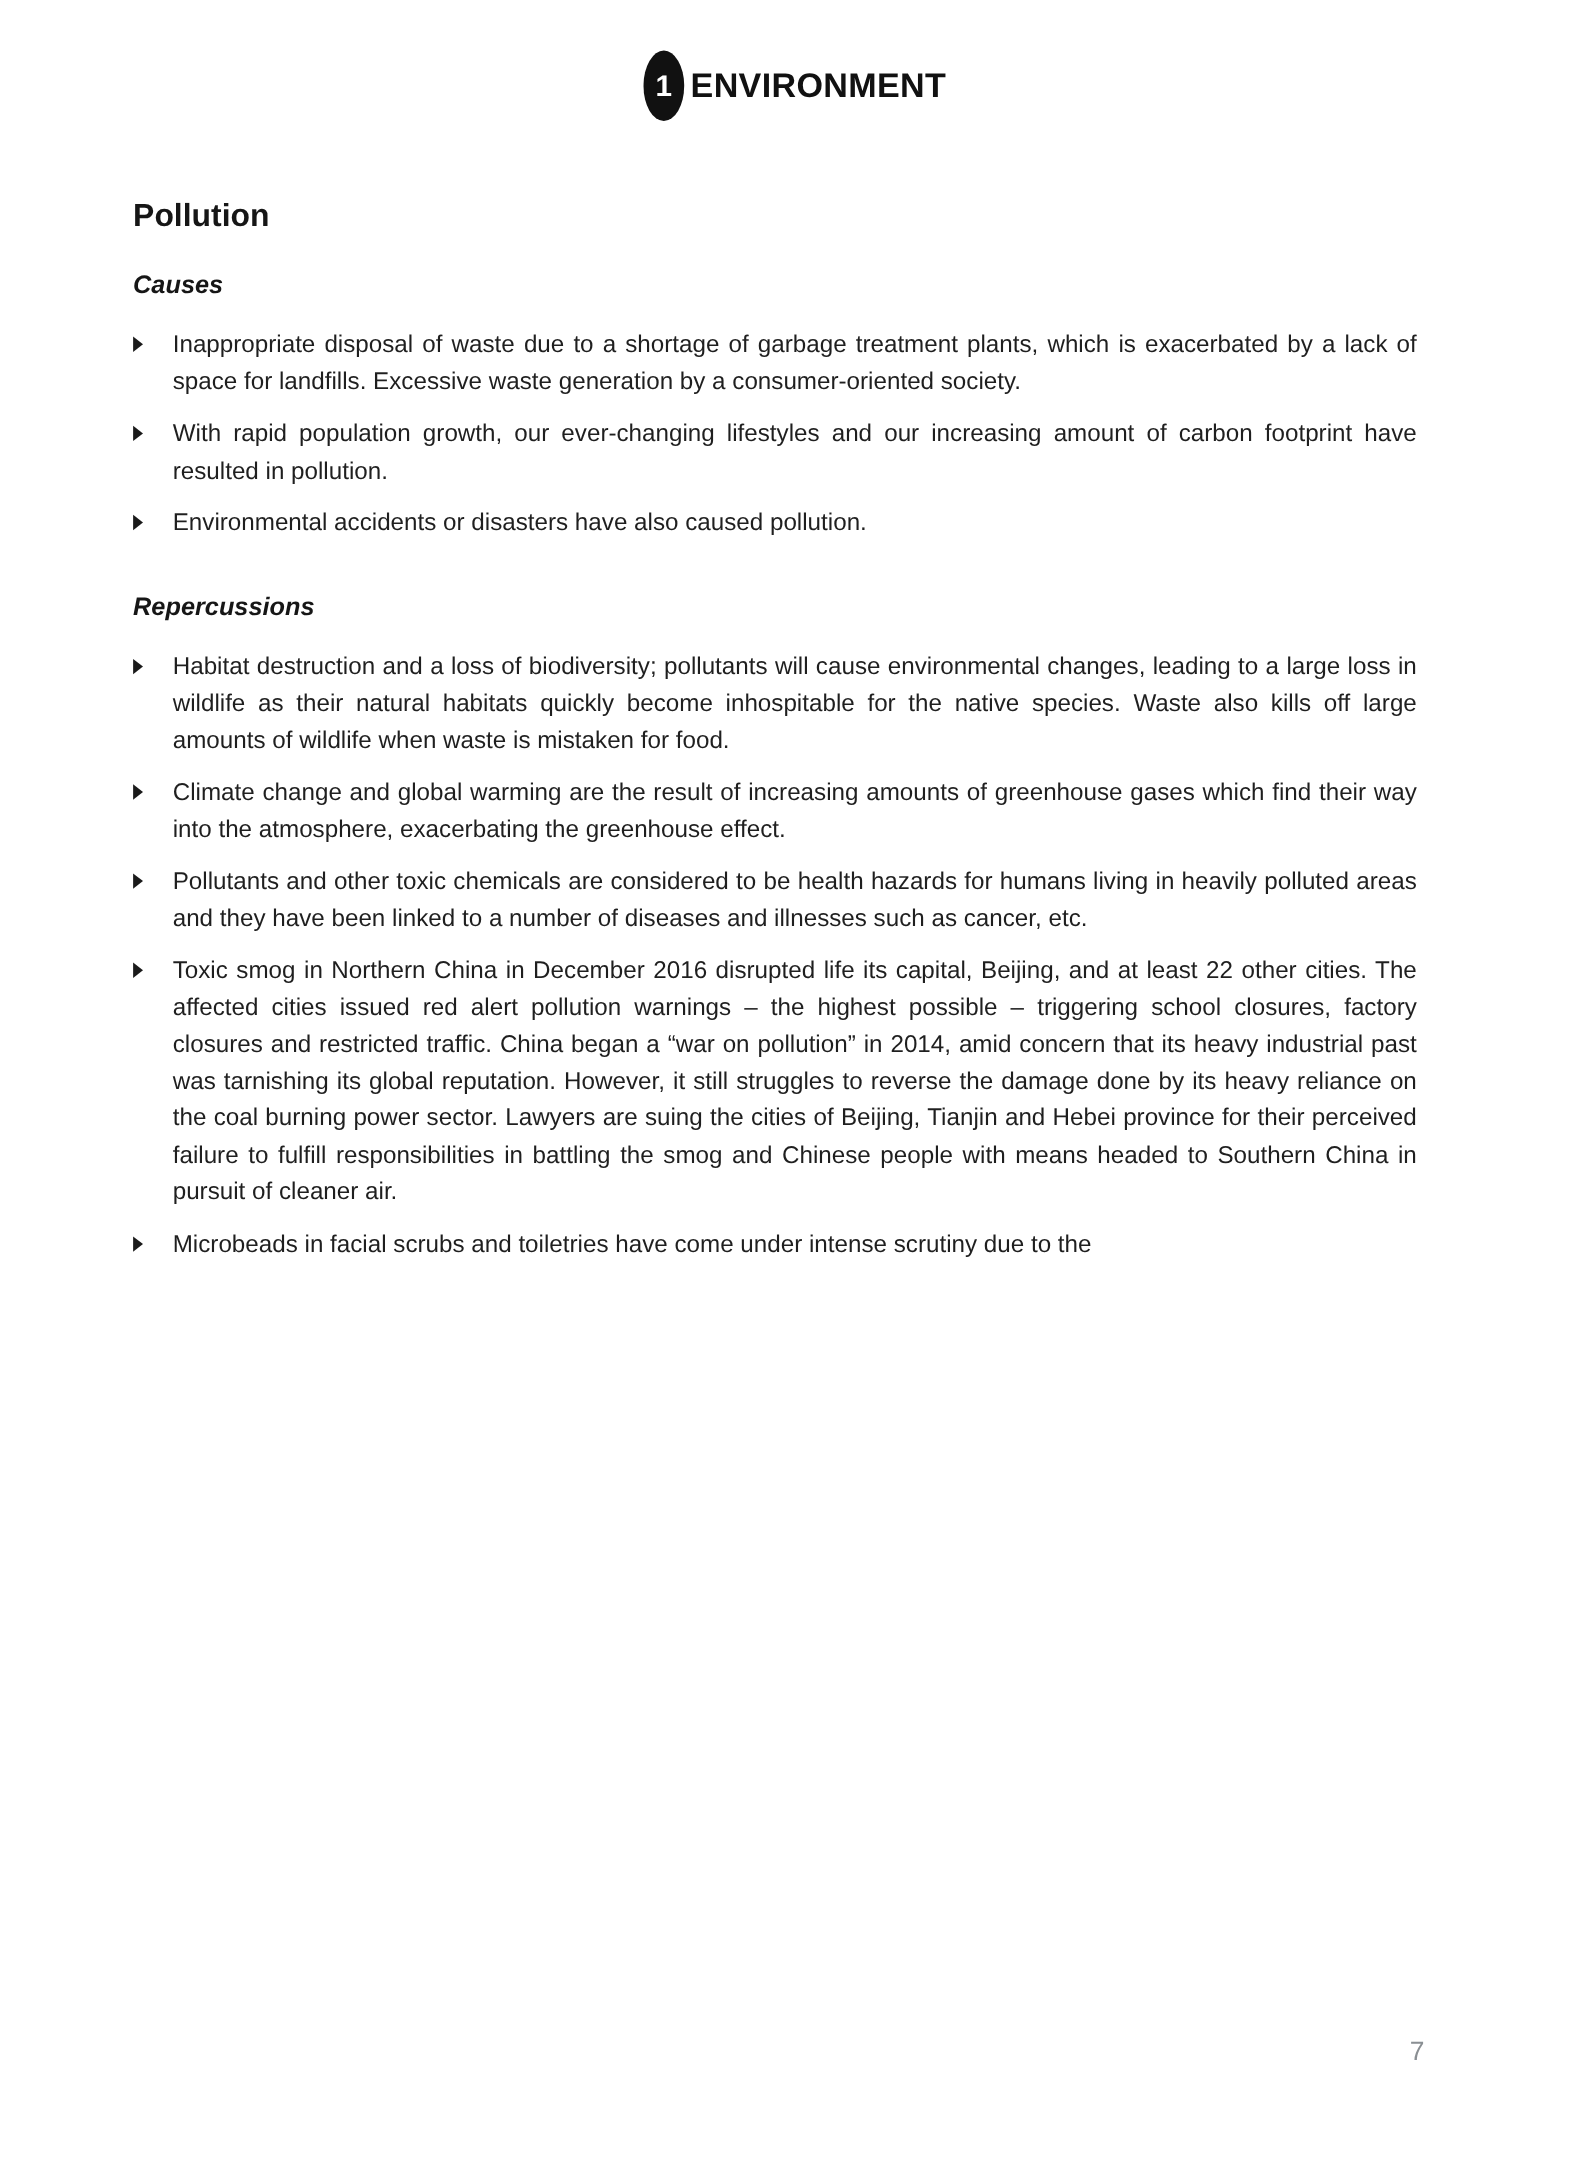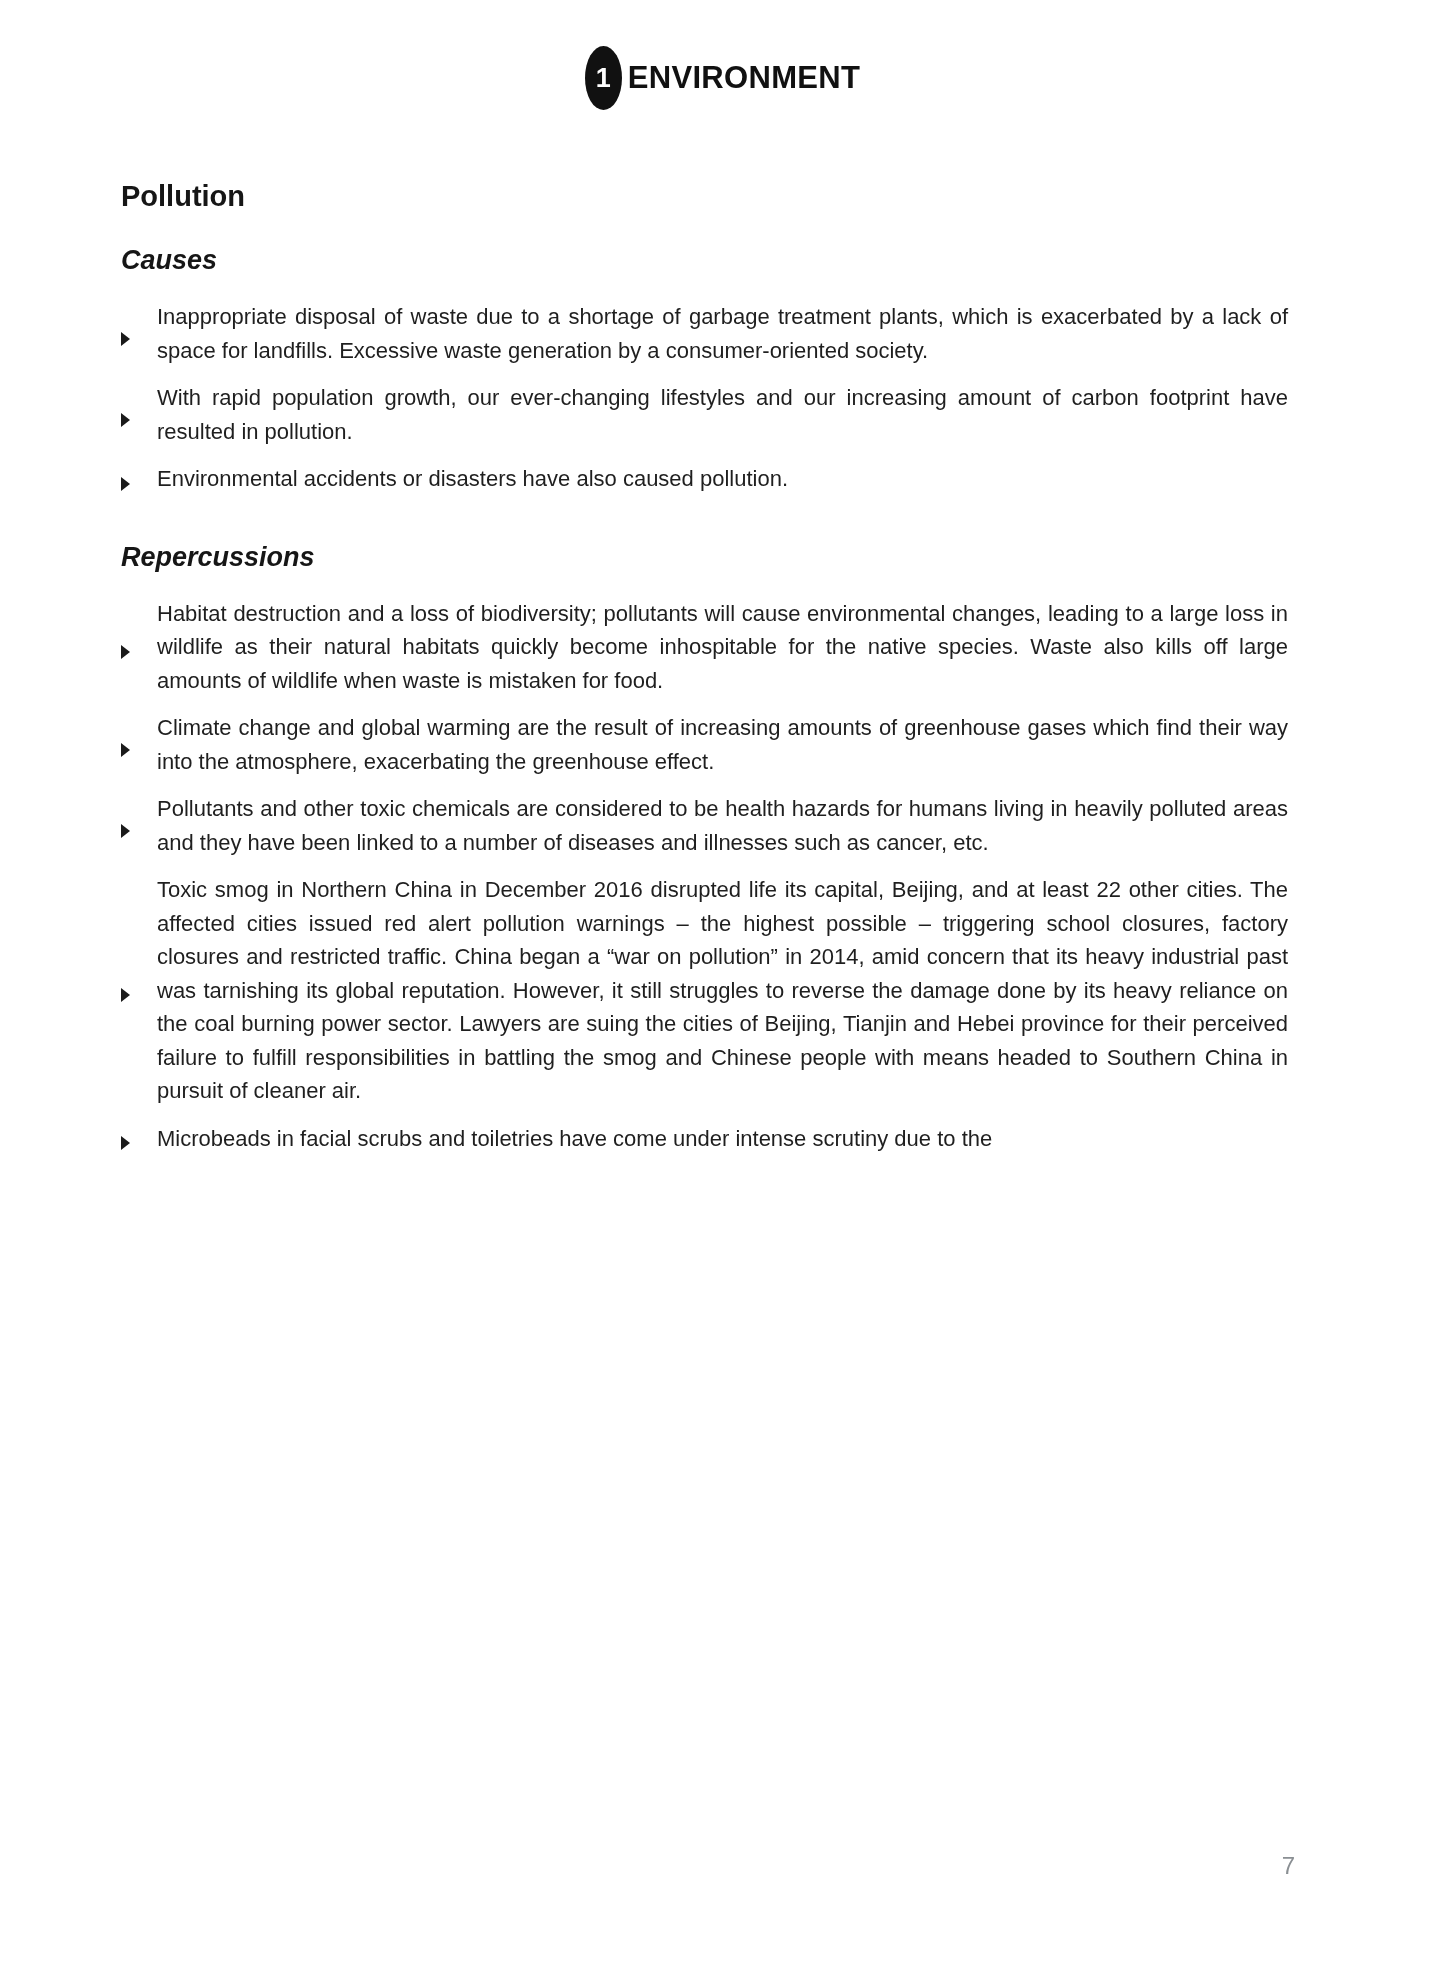--- a/index.html
+++ b/index.html
@@ -57,7 +57,7 @@
     color: #161616;
   }
   .section-heading {
-    font-size: 27px;
+    font-size: 23px;
     font-weight: 700;
     font-style: italic;
     color: #161616;

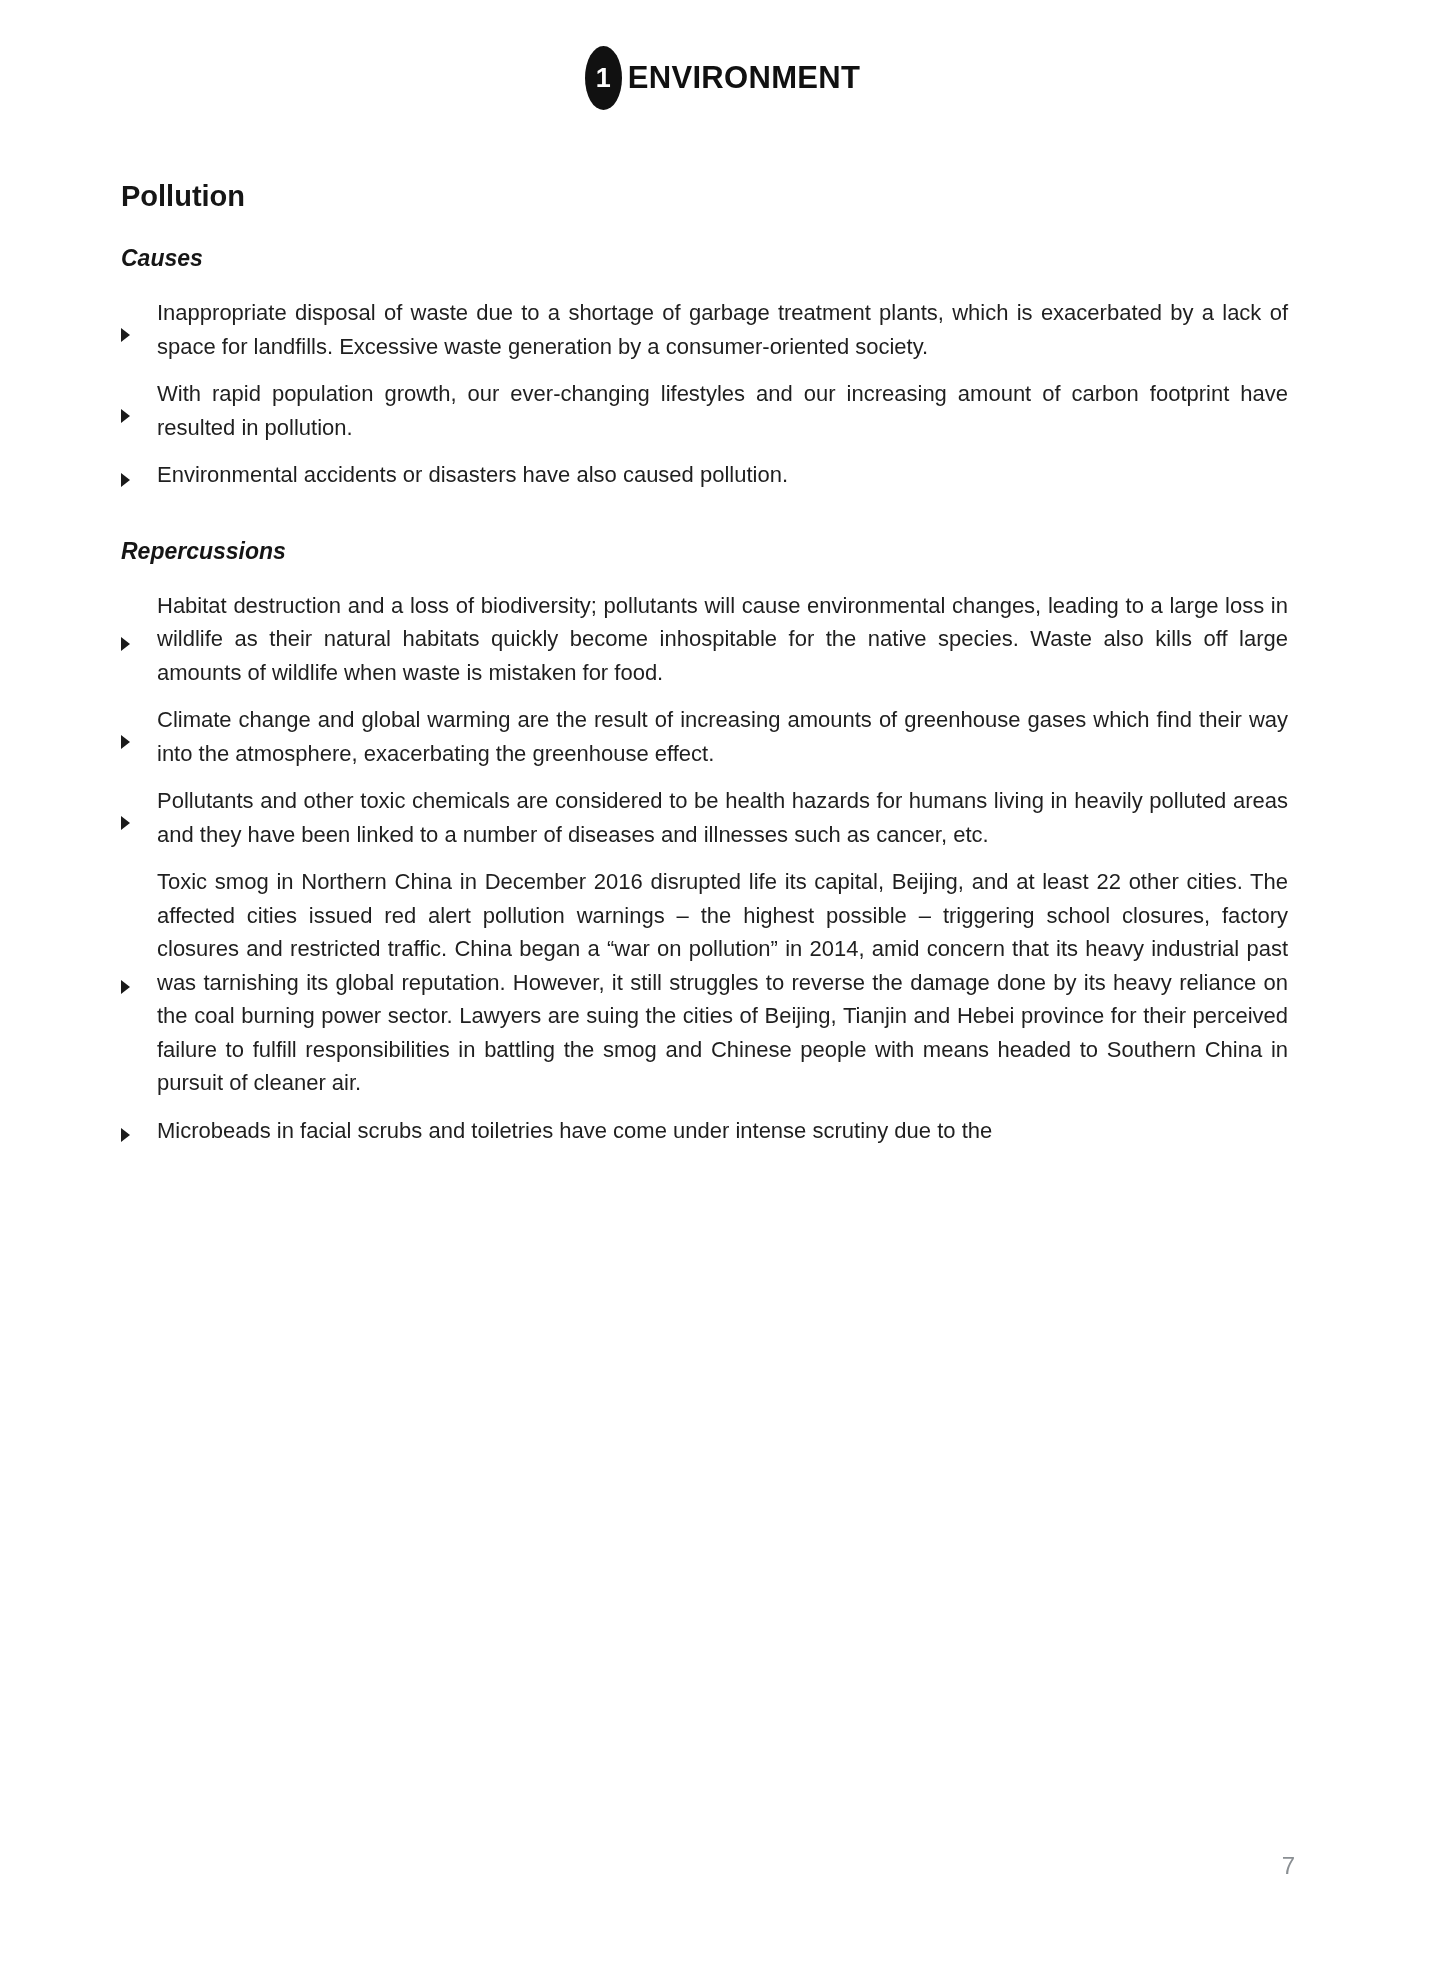--- a/index.html
+++ b/index.html
@@ -69,7 +69,7 @@
   }
   .bullet {
     display: flex;
-    align-items: center;
+    align-items: flex-start;
     margin-bottom: 14px;
   }
   .bullet-marker {

